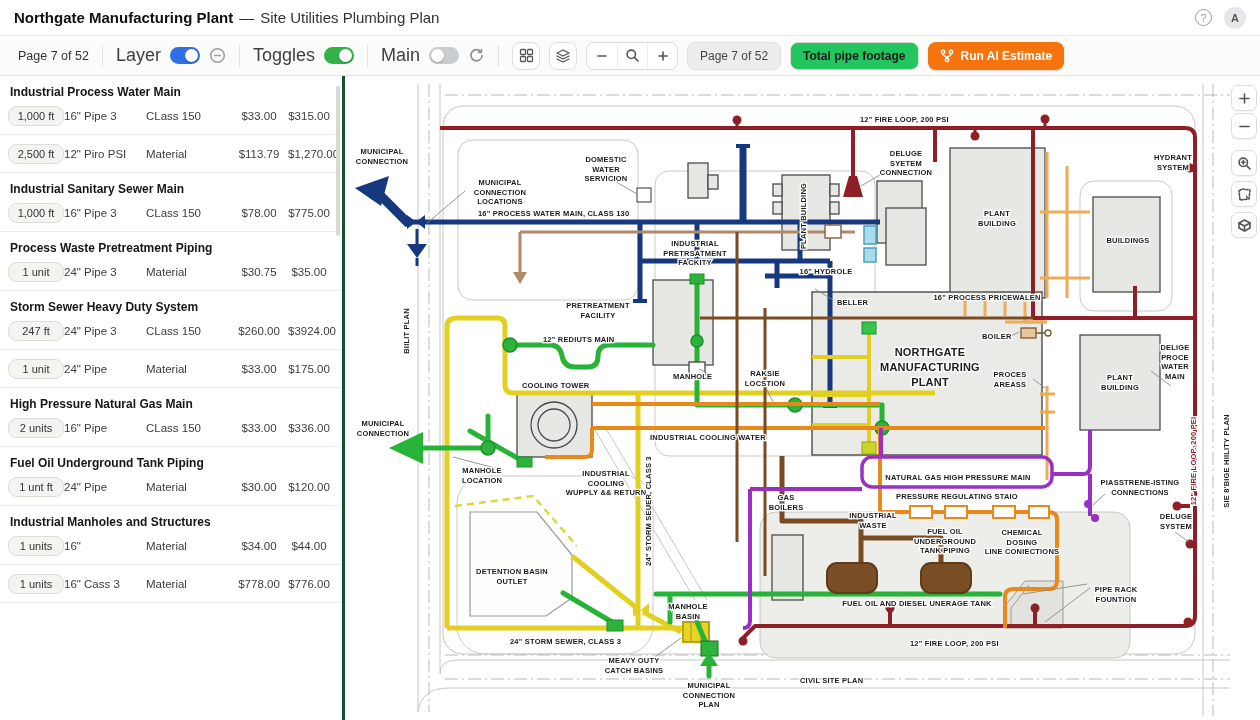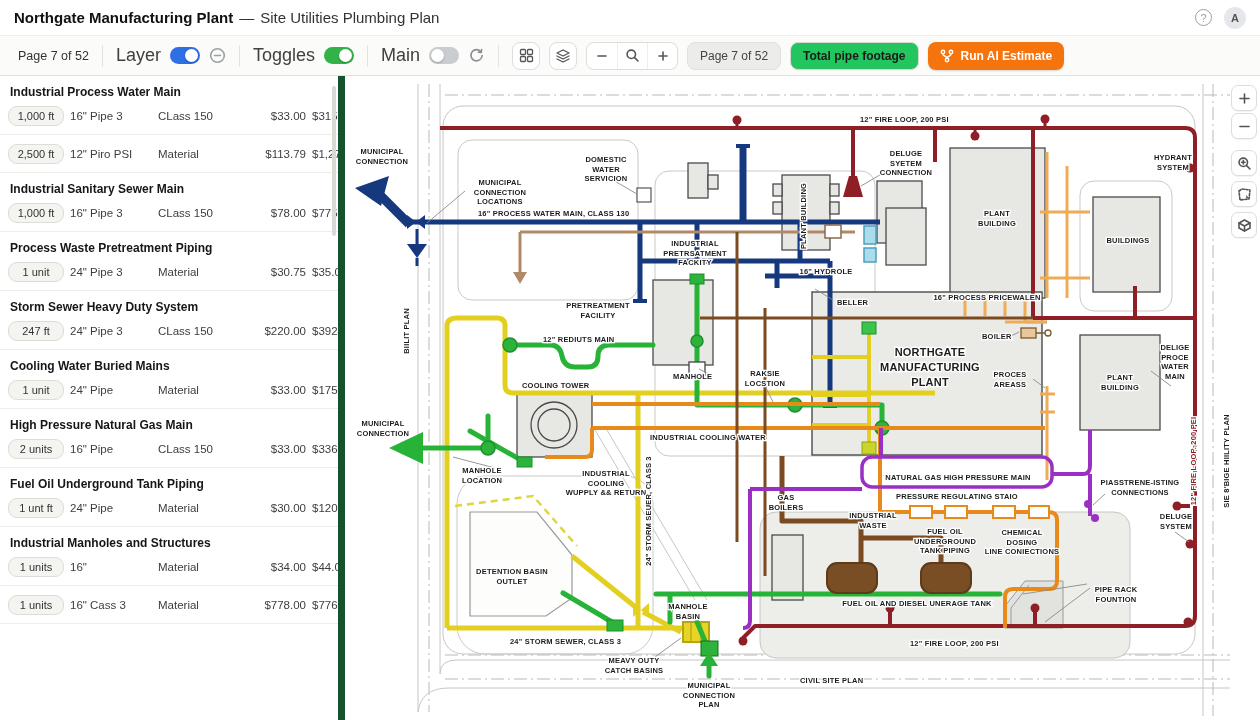--- a/index.html
+++ b/index.html
@@ -37,7 +37,7 @@
   .tfpill{background:#22c55e;border:1px solid #d8d8d4;color:#1b1b1b;font-weight:700}
   .aibtn{background:#f5740e;color:#fff;font-weight:700;border:none;gap:7px;box-shadow:0 1px 2px rgba(0,0,0,.15)}
   
-  .side{position:absolute;top:76px;left:0;width:345px;height:644px;background:#fff;border-right:7px solid #14532d;overflow:hidden}
+  .side{position:absolute;top:76px;left:0;width:345px;height:644px;background:#fff;border-right:3px solid #14532d;overflow:hidden}
   .scrollthumb{position:absolute;right:2px;top:10px;width:4px;height:150px;border-radius:2px;background:#d9d9d6}
   .row{padding:9px 12px 8px 8px;border-bottom:1px solid #ededeb;cursor:pointer}
   .row .rt{font-size:12px;font-weight:700;color:#161616;margin:0 0 7px 2px}

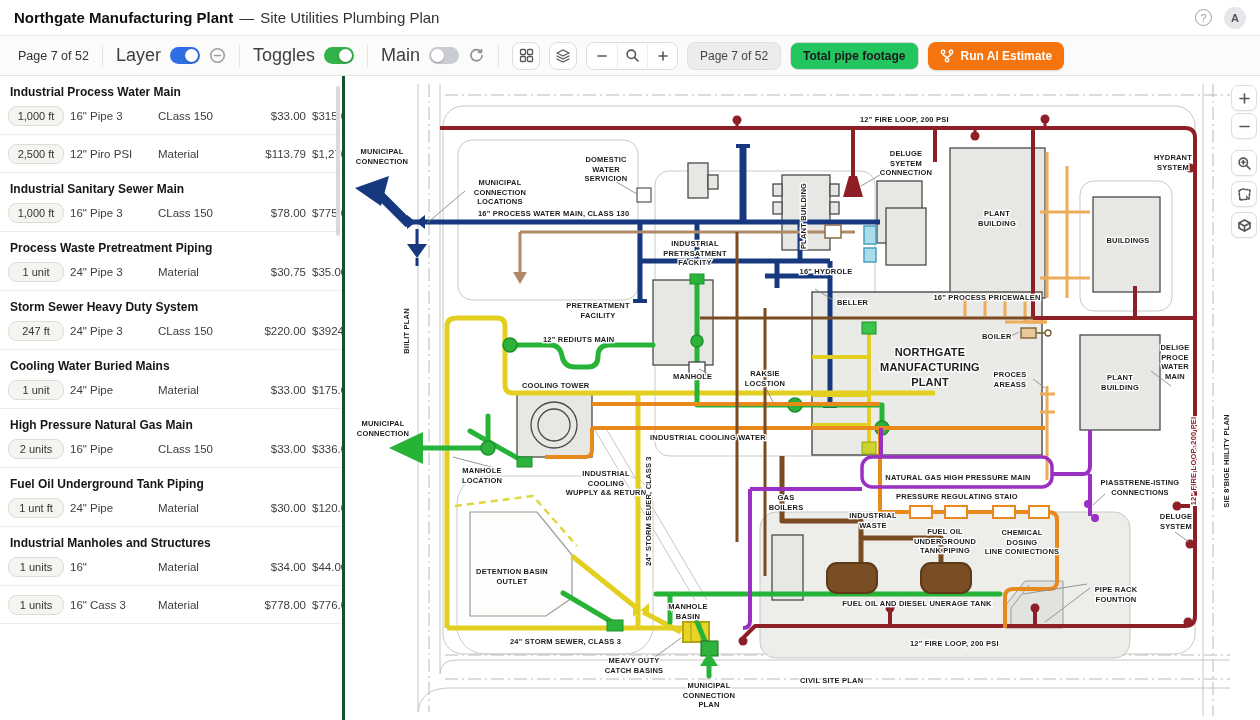--- a/index.html
+++ b/index.html
@@ -41,7 +41,7 @@
   .scrollthumb{position:absolute;right:2px;top:10px;width:4px;height:150px;border-radius:2px;background:#d9d9d6}
   .row{padding:9px 12px 8px 8px;border-bottom:1px solid #ededeb;cursor:pointer}
   .row .rt{font-size:12px;font-weight:700;color:#161616;margin:0 0 7px 2px}
-  .cells{display:grid;grid-template-columns:56px 82px 84px 58px 1fr;align-items:center;column-gap:6px}
+  .cells{display:grid;grid-template-columns:56px 82px 84px 58px 1fr;align-items:center;column-gap:0}
   .pill{font-size:11px;color:#333;background:#f4f4f1;border:1px solid #dddcd6;border-radius:9px;
     padding:3px 4px;text-align:center;white-space:nowrap}
   .cell{font-size:11.5px;color:#3d3d3d;white-space:nowrap}

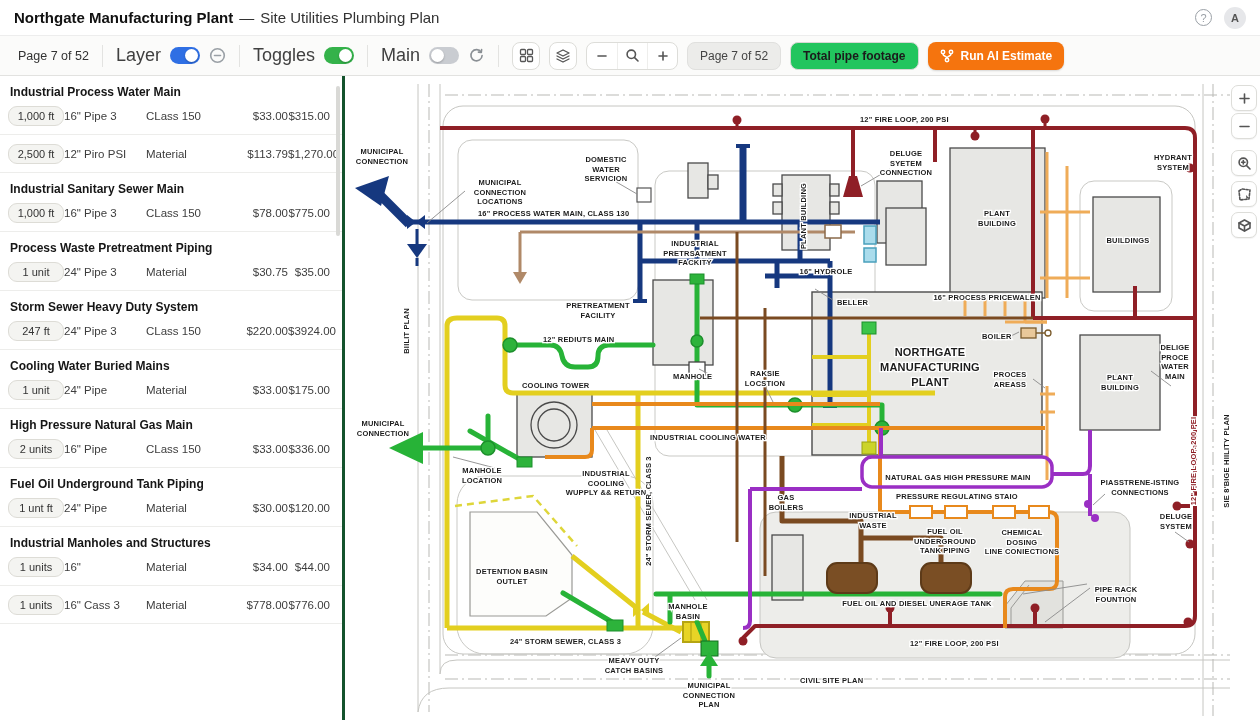--- a/index.html
+++ b/index.html
@@ -45,7 +45,7 @@
   .pill{font-size:11px;color:#333;background:#f4f4f1;border:1px solid #dddcd6;border-radius:9px;
     padding:3px 4px;text-align:center;white-space:nowrap}
   .cell{font-size:11.5px;color:#3d3d3d;white-space:nowrap}
-  .num{text-align:right}
+  .num{text-align:center}
   
   .canvas{position:absolute;top:76px;left:345px;width:915px;height:644px;background:#fff}
   .minibar{position:absolute;top:9px;right:3px;display:flex;flex-direction:column;z-index:5}

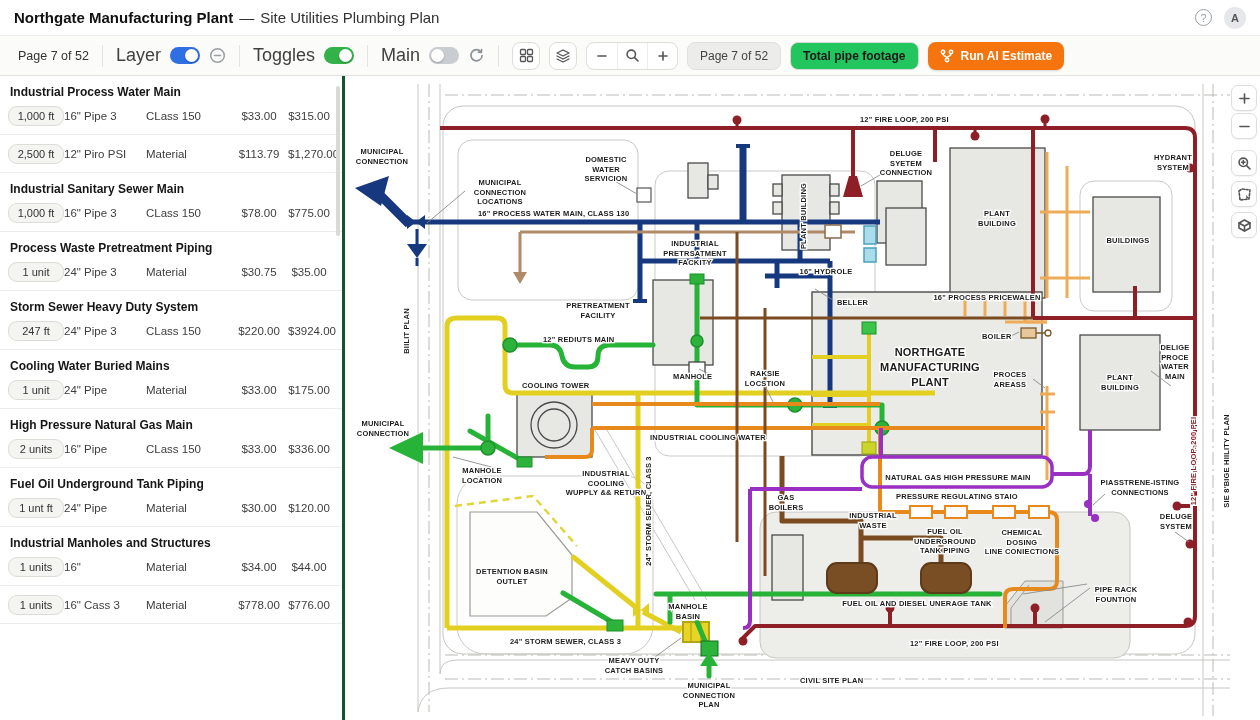--- a/index.html
+++ b/index.html
@@ -227,7 +227,7 @@
       <span class="pill">247 ft</span>
       <span class="cell">24" Pipe 3</span>
       <span class="cell">CLass 150</span>
-      <span class="cell num">$220.00</span>
+      <span class="cell num">$260.00</span>
       <span class="cell num">$3924.00</span>
     </div>
   </div>

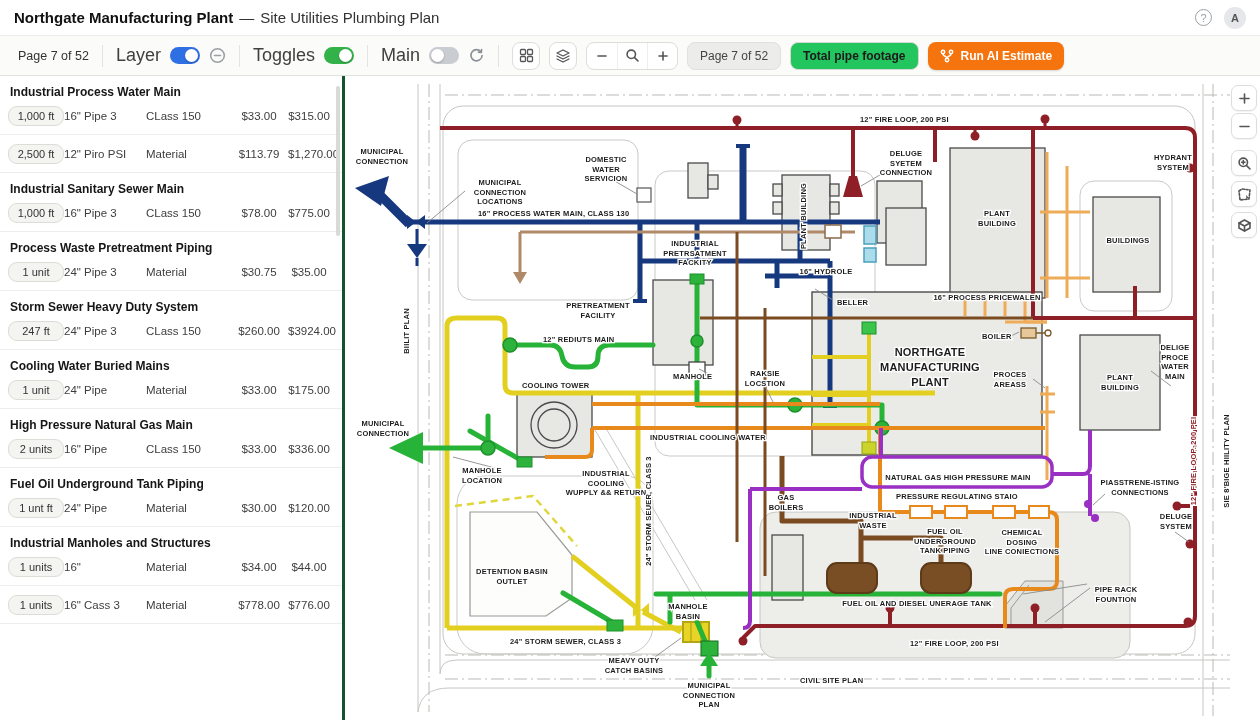--- a/index.html
+++ b/index.html
@@ -233,7 +233,6 @@
   </div>
 
   <div class="row">
-    <div class="rt">Cooling Water Buried Mains</div>
     <div class="cells">
       <span class="pill">1 unit</span>
       <span class="cell">24" Pipe</span>

